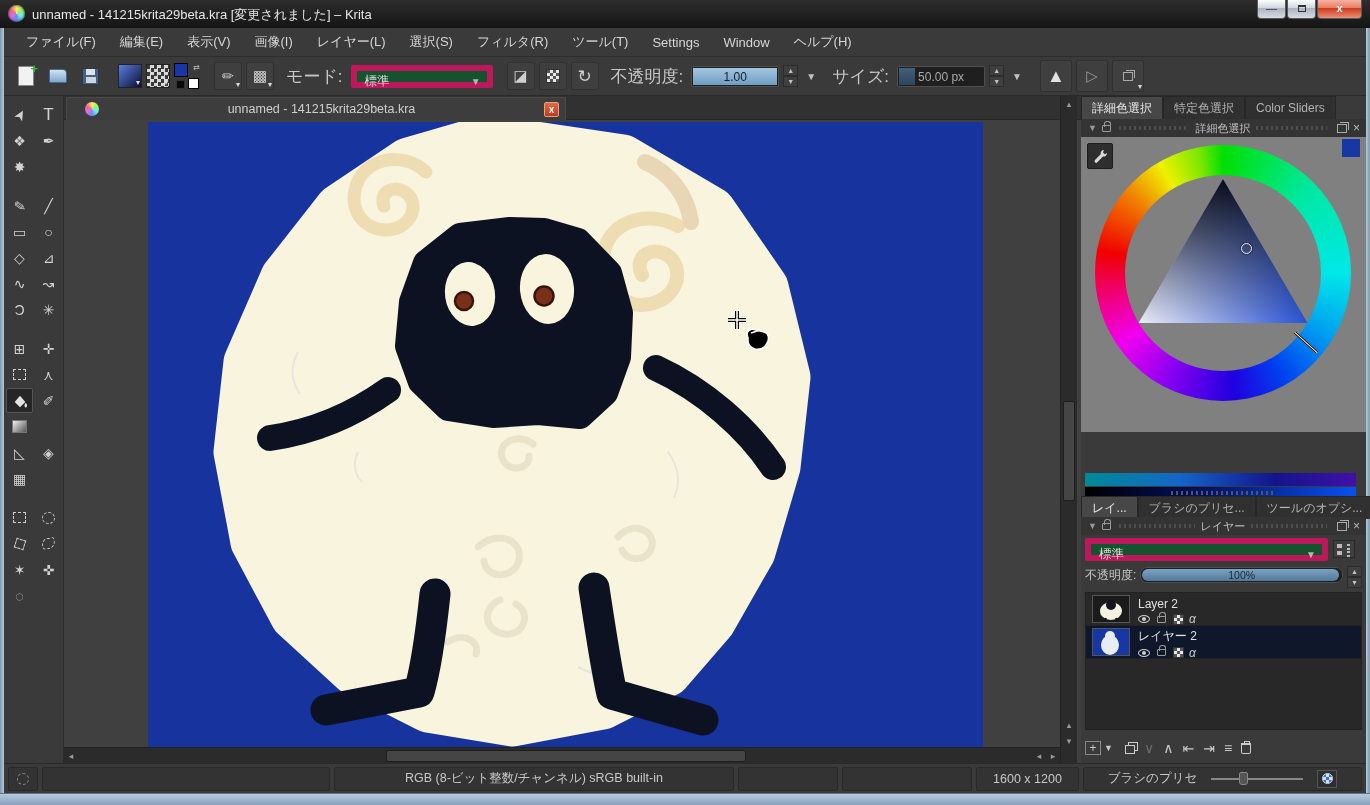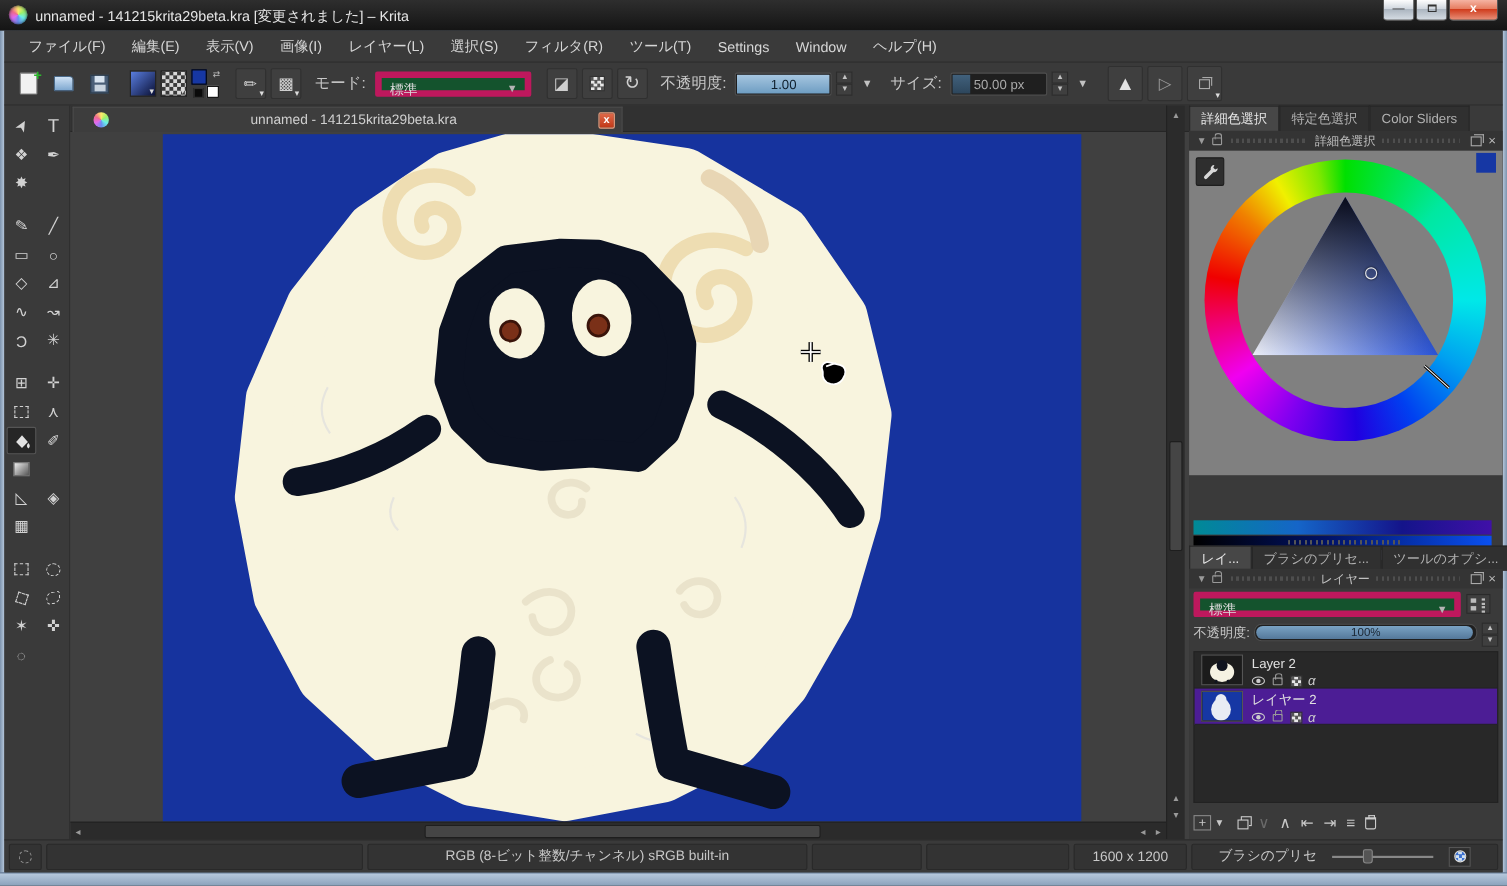--- a/index.html
+++ b/index.html
@@ -41,7 +41,7 @@
     display:flex; align-items:center; justify-content:center; position:relative; color:#cfcfcf; font-size:15px; }
   .tbtn.flat { border-color:transparent; background:transparent; }
   .tsep { width:6px; }
-  .tlabel { color:#c8c8c8; font-size:14px; margin:0 4px 0 8px; white-space:nowrap; }
+  .tlabel { color:#c8c8c8; font-size:17px; margin:0 4px 0 8px; white-space:nowrap; }
   .combo { position:relative; width:142px; height:23px; background:#14532d; border:6px solid #be185d;
     color:#dcdcdc; font-size:12.5px; line-height:21px; padding-left:8px; border-radius:2px; }
   .combo .arr { position:absolute; right:6px; top:0; color:#b5b5b5; font-size:10px; line-height:21px; }

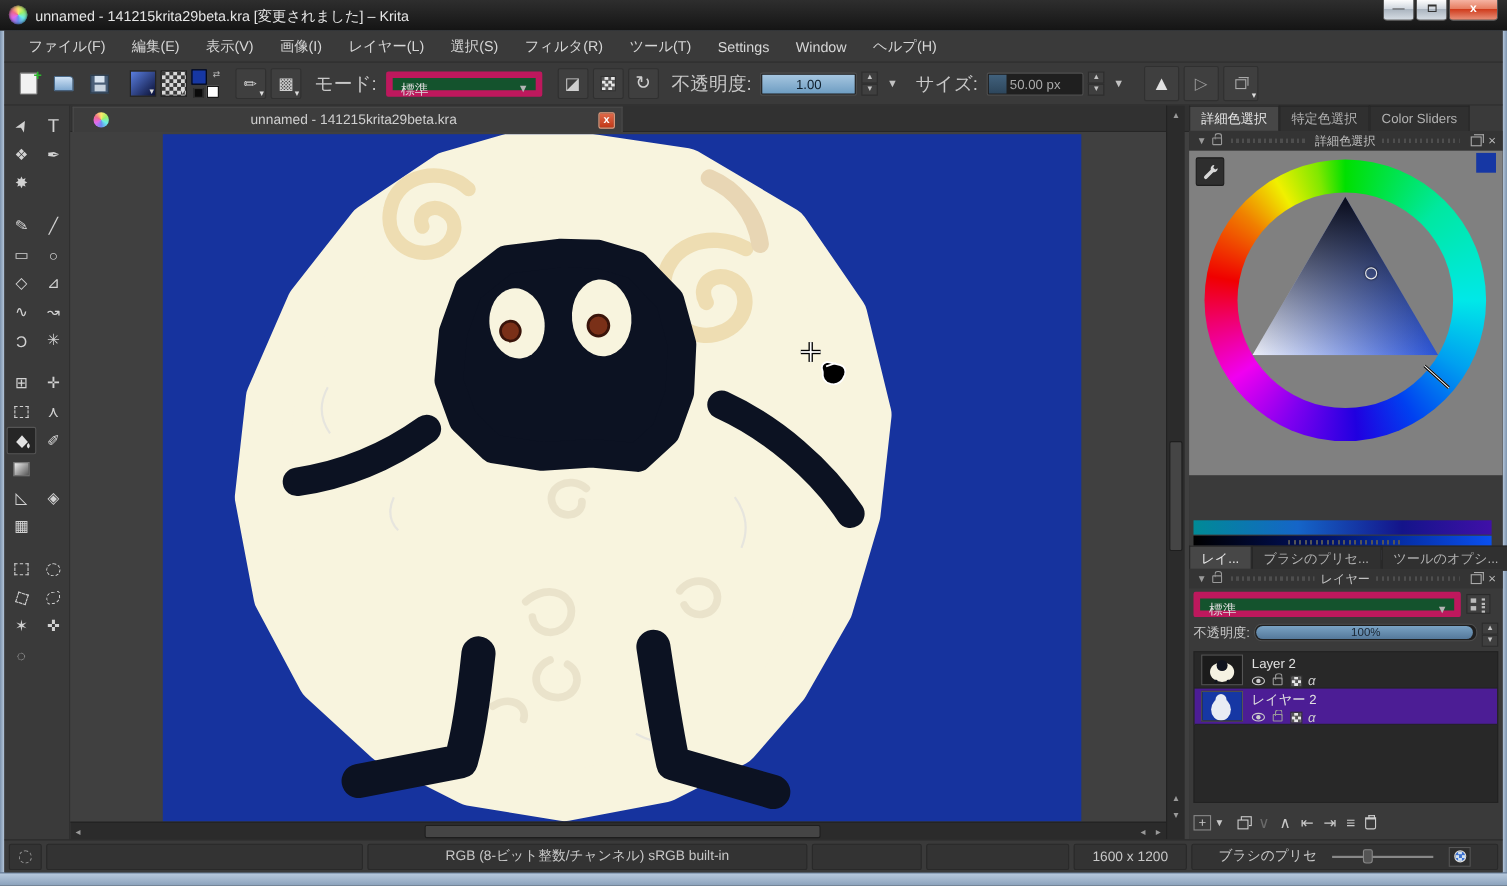--- a/index.html
+++ b/index.html
@@ -169,7 +169,7 @@
   .lrow .meta { margin-left:8px; }
   .lrow .lname { color:#e0e0e0; font-size:12px; }
   .lrow .licons { display:flex; gap:5px; margin-top:2px; align-items:center; }
-  .lrow.sel { background:#4c1d95; }
+  .lrow.sel { background:#0f172a; }
   .eye-ic { width:12px; height:8px; border:1px solid #ccc; border-radius:50%; position:relative; }
   .eye-ic::before { content:""; position:absolute; left:3px; top:1px; width:4px; height:4px; border-radius:50%; background:#ccc; }
   .checker-ic { width:11px; height:11px; background:conic-gradient(#e8e8e8 25%,#555 0 50%,#e8e8e8 0 75%,#555 0); background-size:6px 6px; border:1px solid #333; }

